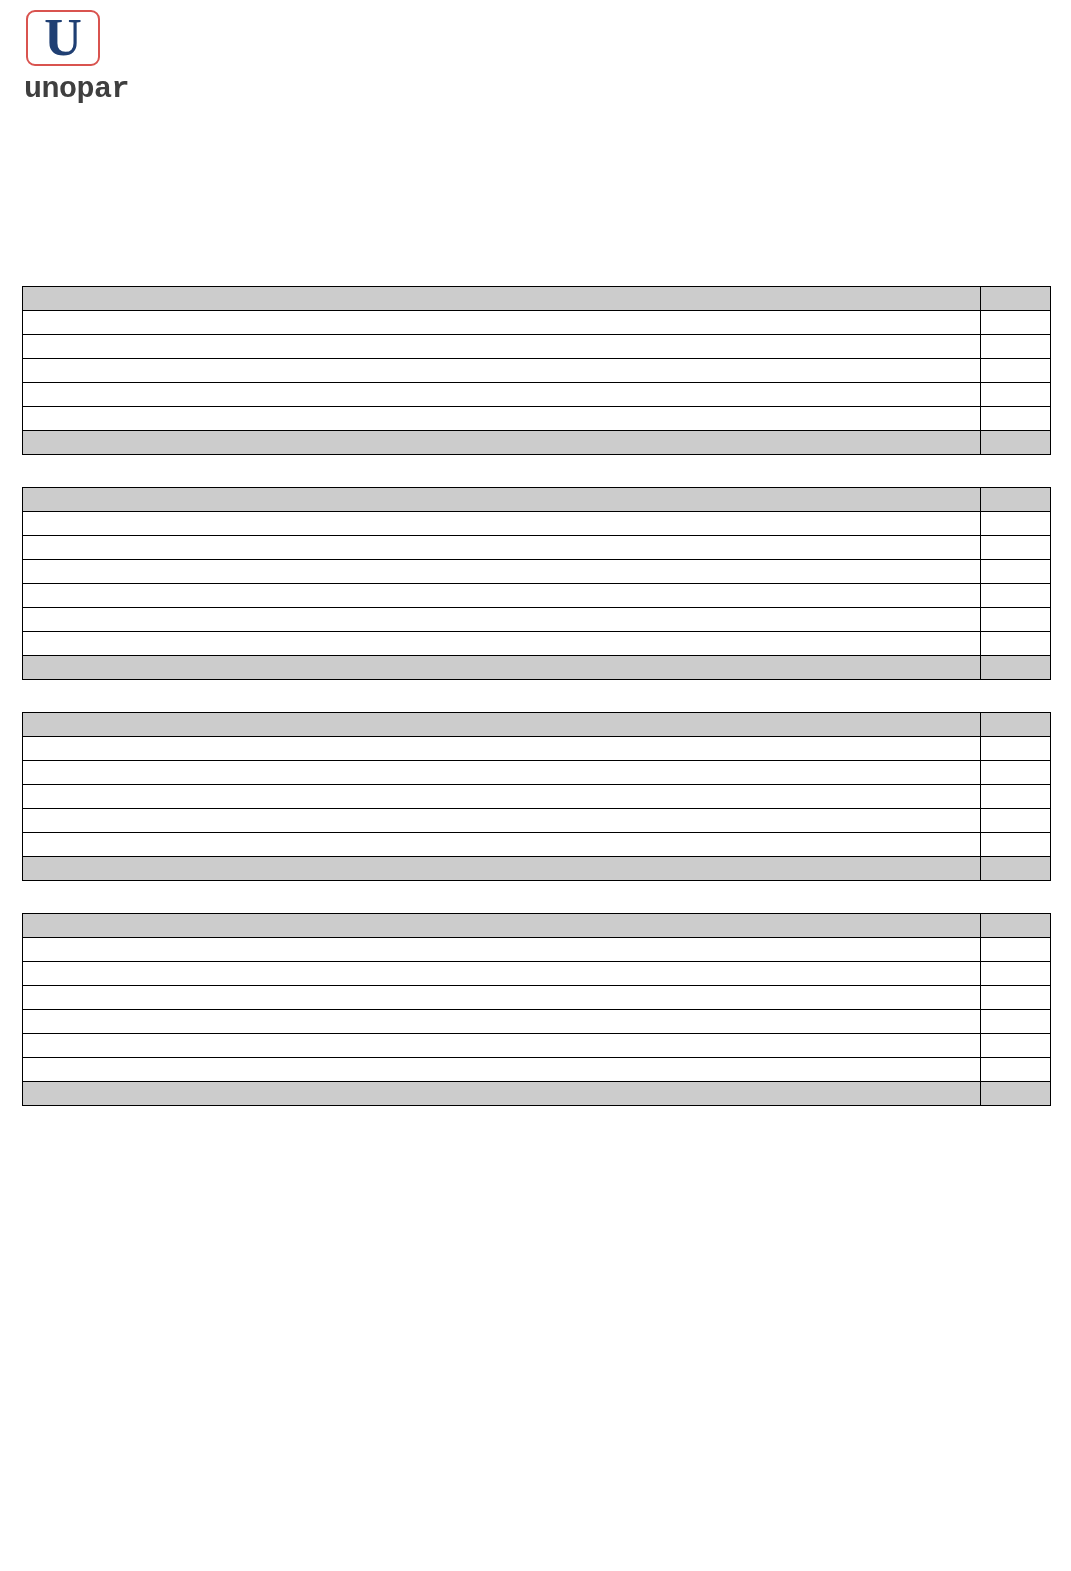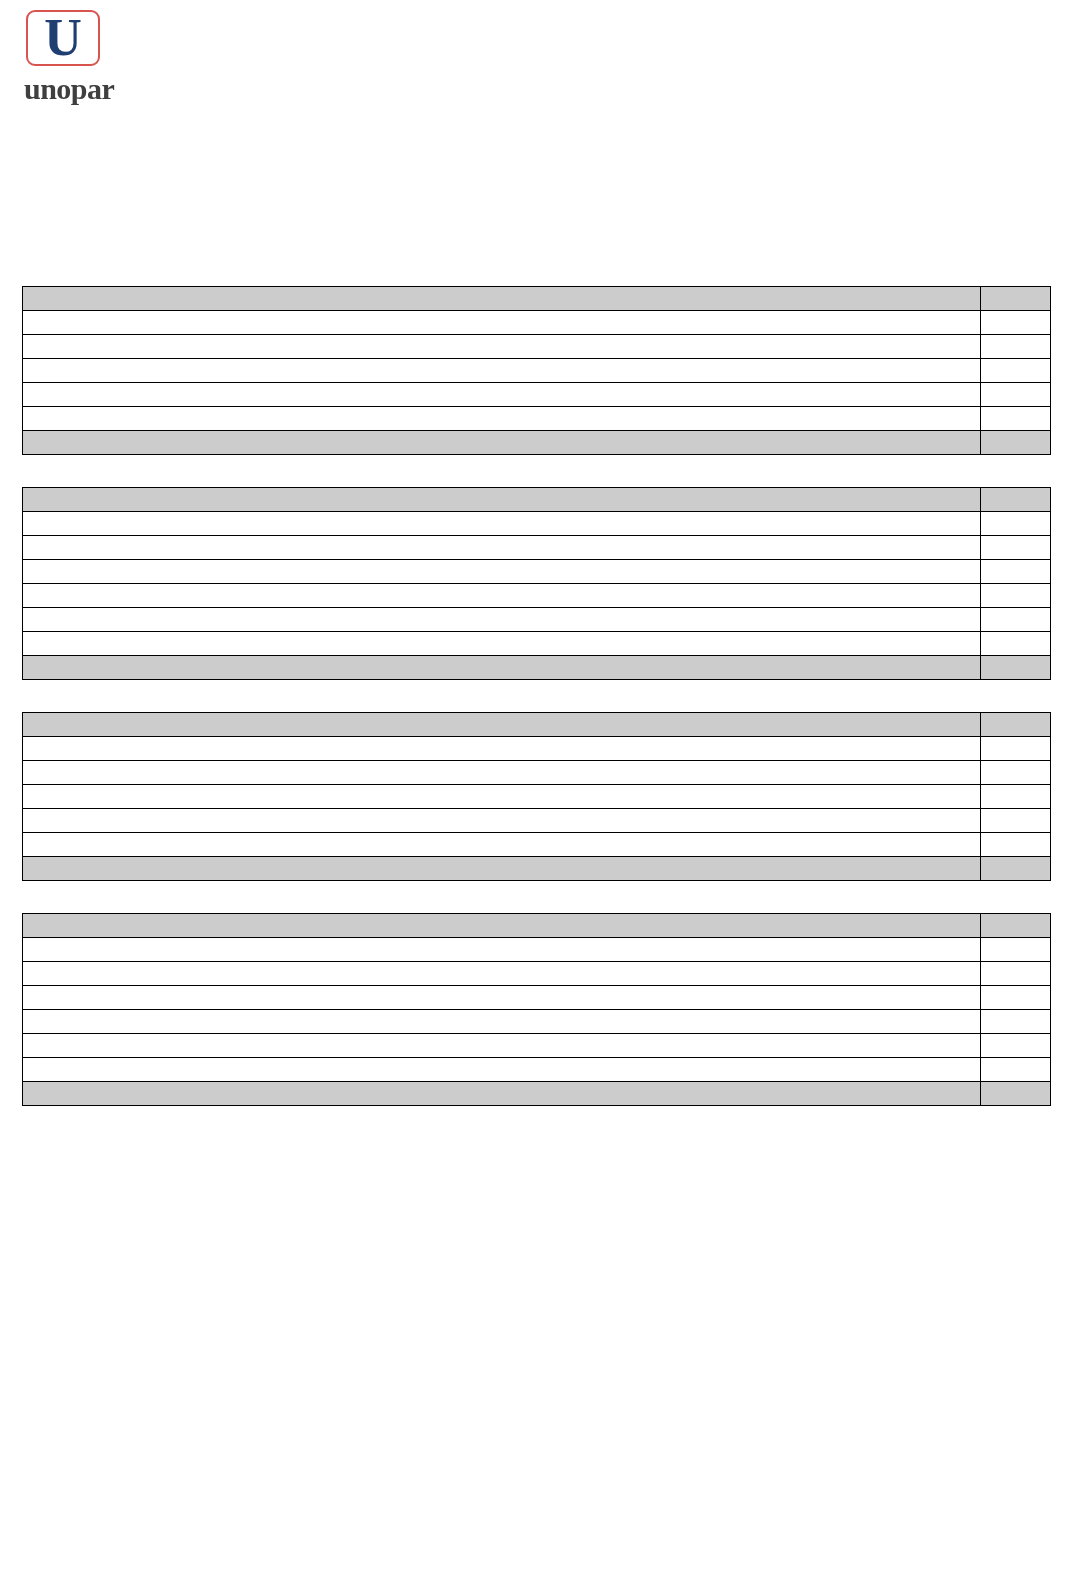--- a/index.html
+++ b/index.html
@@ -65,7 +65,7 @@
   .logo-word {
     margin-top: 4px;
     margin-left: 2px;
-    font-family: Liberation Serif, serif;
+    font-family: Liberation Mono, monospace;
     font-weight: bold;
     font-size: 30px;
     line-height: 34px;

